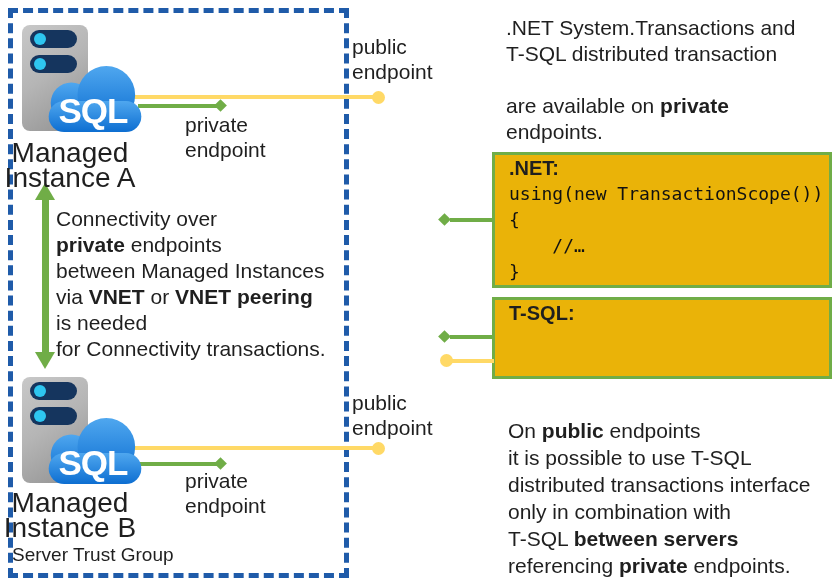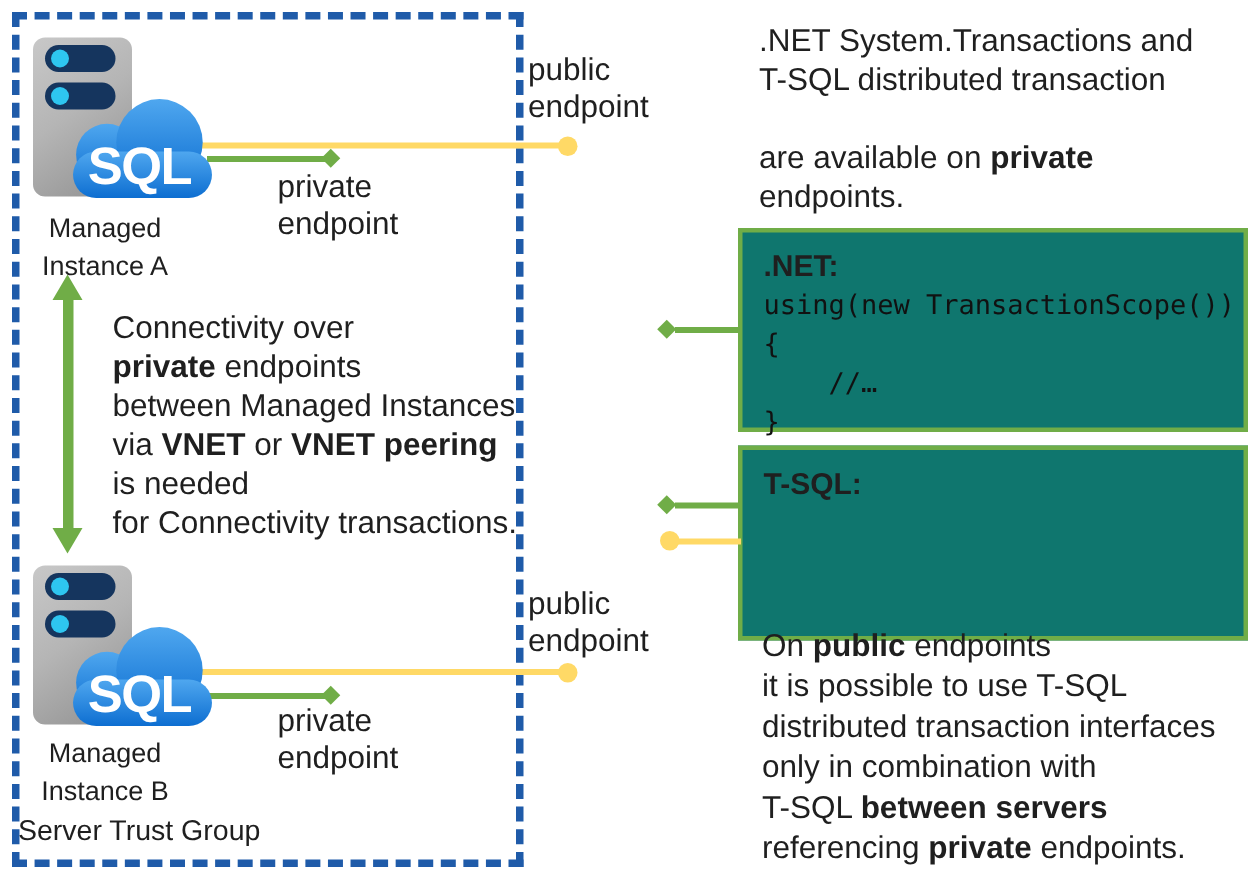--- a/index.html
+++ b/index.html
@@ -22,7 +22,7 @@
   .bar1{top:8px;} .bar2{top:33px;}
   .cloud{position:absolute;left:26px;top:42px;width:98px;height:70px;}
 
-  .mi-label{width:140px;text-align:center;font-size:18px;line-height:25px;z-index:2;}
+  .mi-label{width:140px;text-align:center;font-size:28px;line-height:25px;z-index:2;}
   .pre{white-space:pre-line;}
 
   

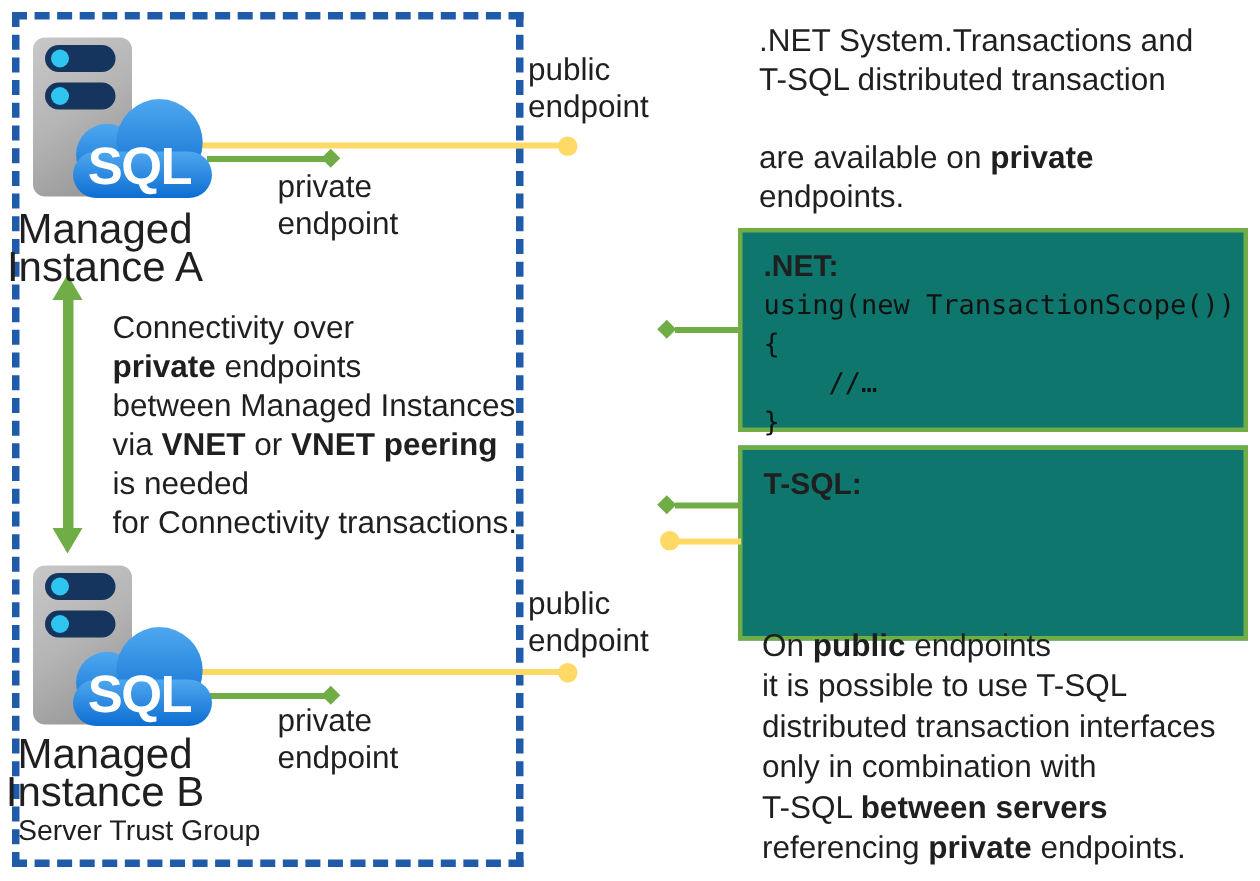--- a/index.html
+++ b/index.html
@@ -44,7 +44,7 @@
   .note b{font-weight:700;}
 
   
-  .code-box{border:3px solid var(--green);background:#0f766e;padding:11px 0 0 14px;box-sizing:border-box;}
+  .code-box{border:3px solid var(--green);background:#eab308;padding:1px 0 0 14px;box-sizing:border-box;}
   .code-title{font-size:20px;font-weight:700;line-height:25px;}
   .code{font-family:"DejaVu Sans Mono","Liberation Mono",monospace;font-size:18px;
         line-height:26px;white-space:pre;color:#111;}

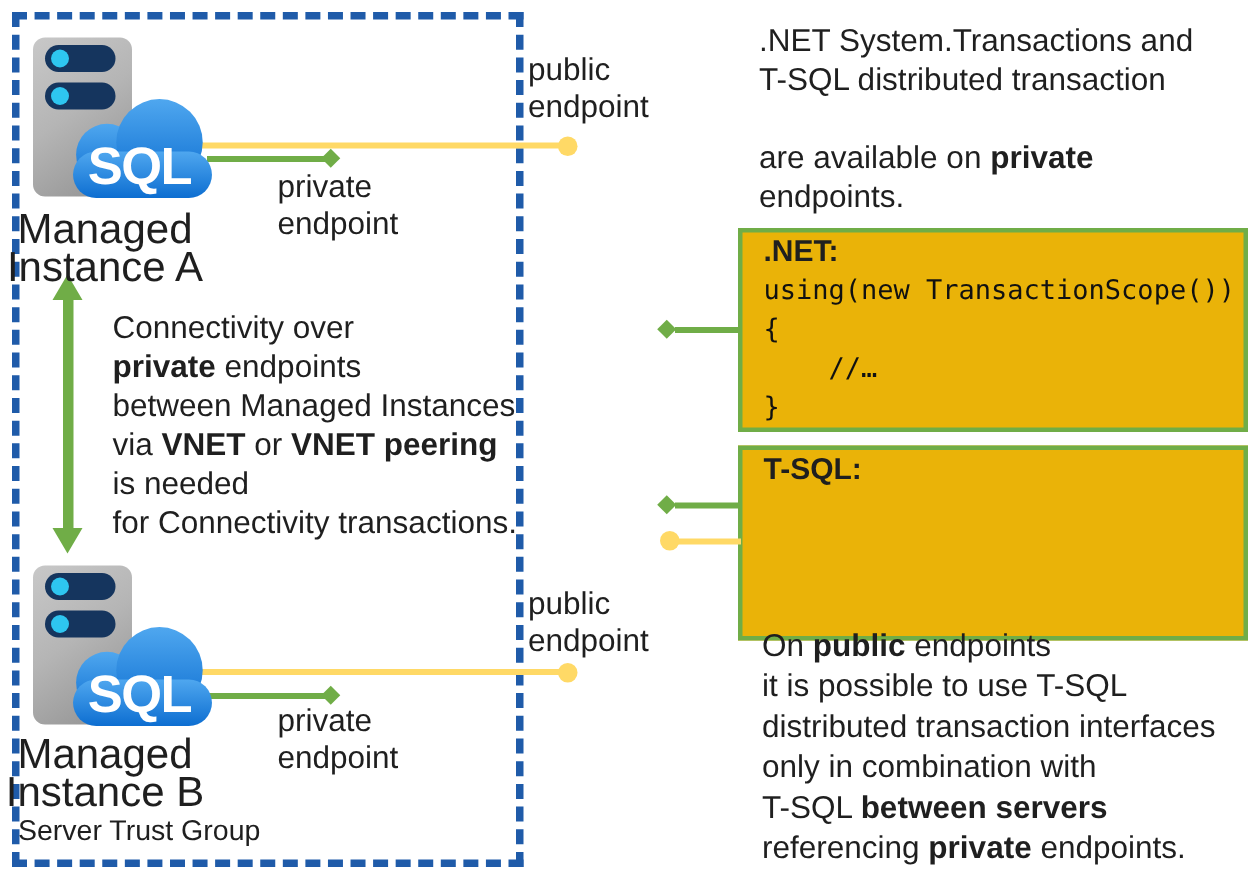--- a/index.html
+++ b/index.html
@@ -101,7 +101,7 @@
   <div class="abs varrow-line"></div>
   <div class="abs tri tri-up"></div>
   <div class="abs tri tri-down"></div>
-  <div class="abs note" style="left:75px;top:206px;width:280px;"><span>Connectivity over</span><br><b>private</b><span> endpoints</span><br><span>between Managed Instances</span><br><span>via </span><b>VNET</b><span> or </span><b>VNET peering</b><br><span>is needed</span><br><span>for Connectivity transactions.</span></div>
+  <div class="abs note" style="left:56px;top:206px;width:280px;"><span>Connectivity over</span><br><b>private</b><span> endpoints</span><br><span>between Managed Instances</span><br><span>via </span><b>VNET</b><span> or </span><b>VNET peering</b><br><span>is needed</span><br><span>for Connectivity transactions.</span></div>
 
   <div class="abs mi-icon" style="left:20px;top:374px;">
     <div class="srv-body"></div>

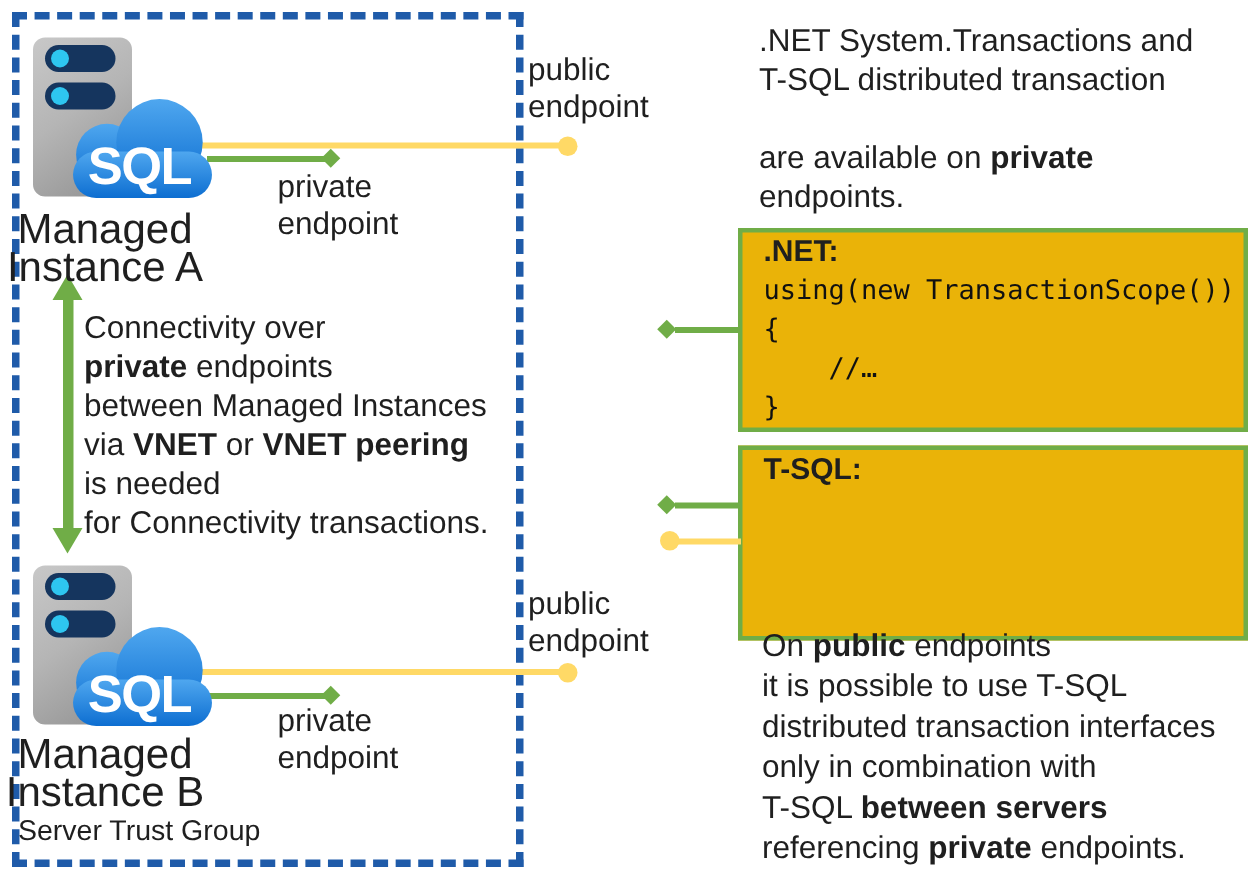--- a/index.html
+++ b/index.html
@@ -49,7 +49,7 @@
   .code{font-family:"DejaVu Sans Mono","Liberation Mono",monospace;font-size:18px;
         line-height:26px;white-space:pre;color:#111;}
   .net-box{left:492px;top:152px;width:340px;height:136px;}
-  .tsql-box{left:492px;top:297px;width:340px;height:130px;}
+  .tsql-box{left:492px;top:297px;width:340px;height:82px;}
 
   .trust-label{left:12px;top:540px;font-size:19px;line-height:30px;z-index:2;}
 </style>

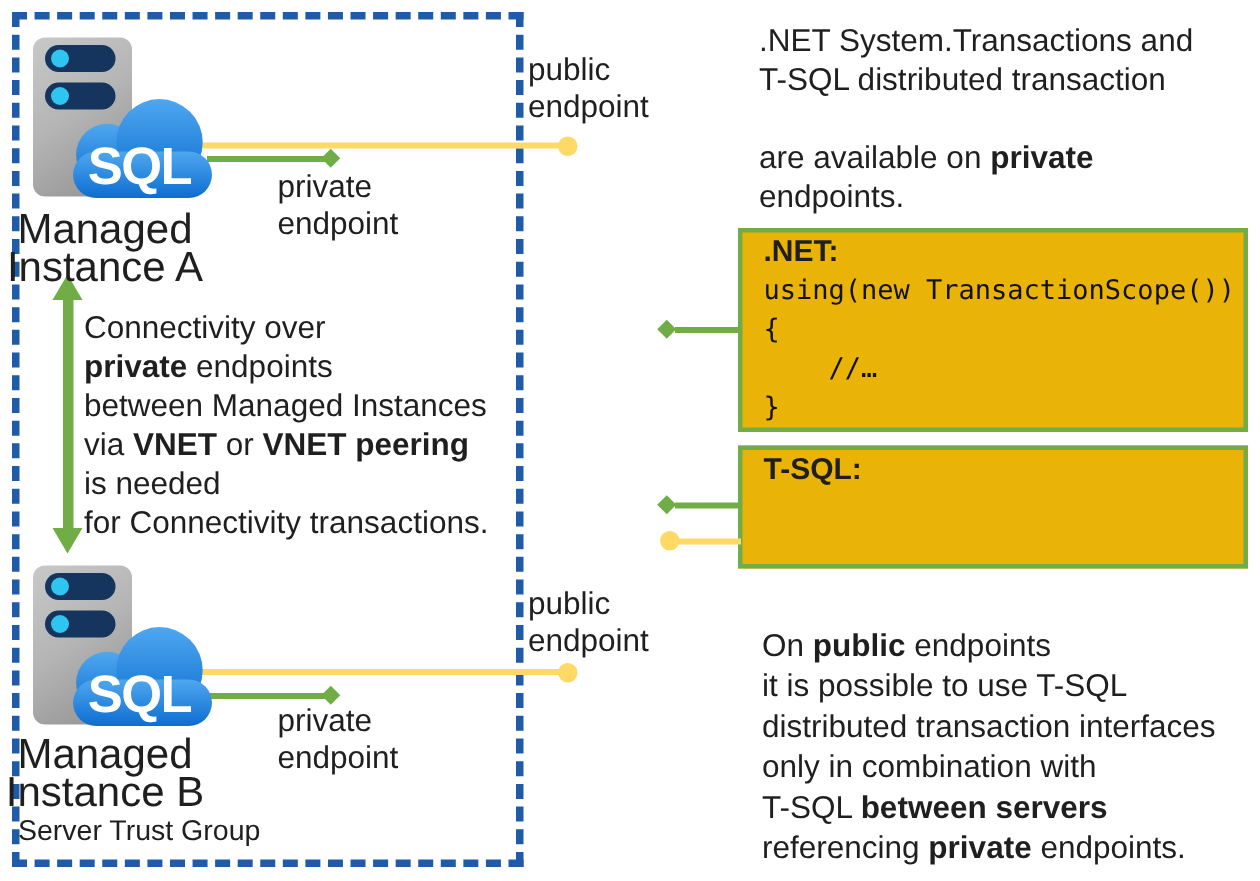--- a/index.html
+++ b/index.html
@@ -154,7 +154,7 @@
     <div class="code-title">T-SQL:</div>
   </div>
 
-  <div class="abs note" style="left:508px;top:417px;width:325px;line-height:27px;"><span>On </span><b>public</b><span> endpoints</span><br><span>it is possible to use T-SQL</span><br><span>distributed transaction interfaces</span><br><span>only in combination with</span><br><span>T-SQL </span><b>between servers</b><br><span>referencing </span><b>private</b><span> endpoints.</span></div>
+  <div class="abs note" style="left:508px;top:417px;width:325px;line-height:27px;"><span>On </span><b>public</b><span> endpoints</span><br><span>it is possible to use T-SQL</span><br><span>distributed transactions interface</span><br><span>only in combination with</span><br><span>T-SQL </span><b>between servers</b><br><span>referencing </span><b>private</b><span> endpoints.</span></div>
 
 </div>
 

